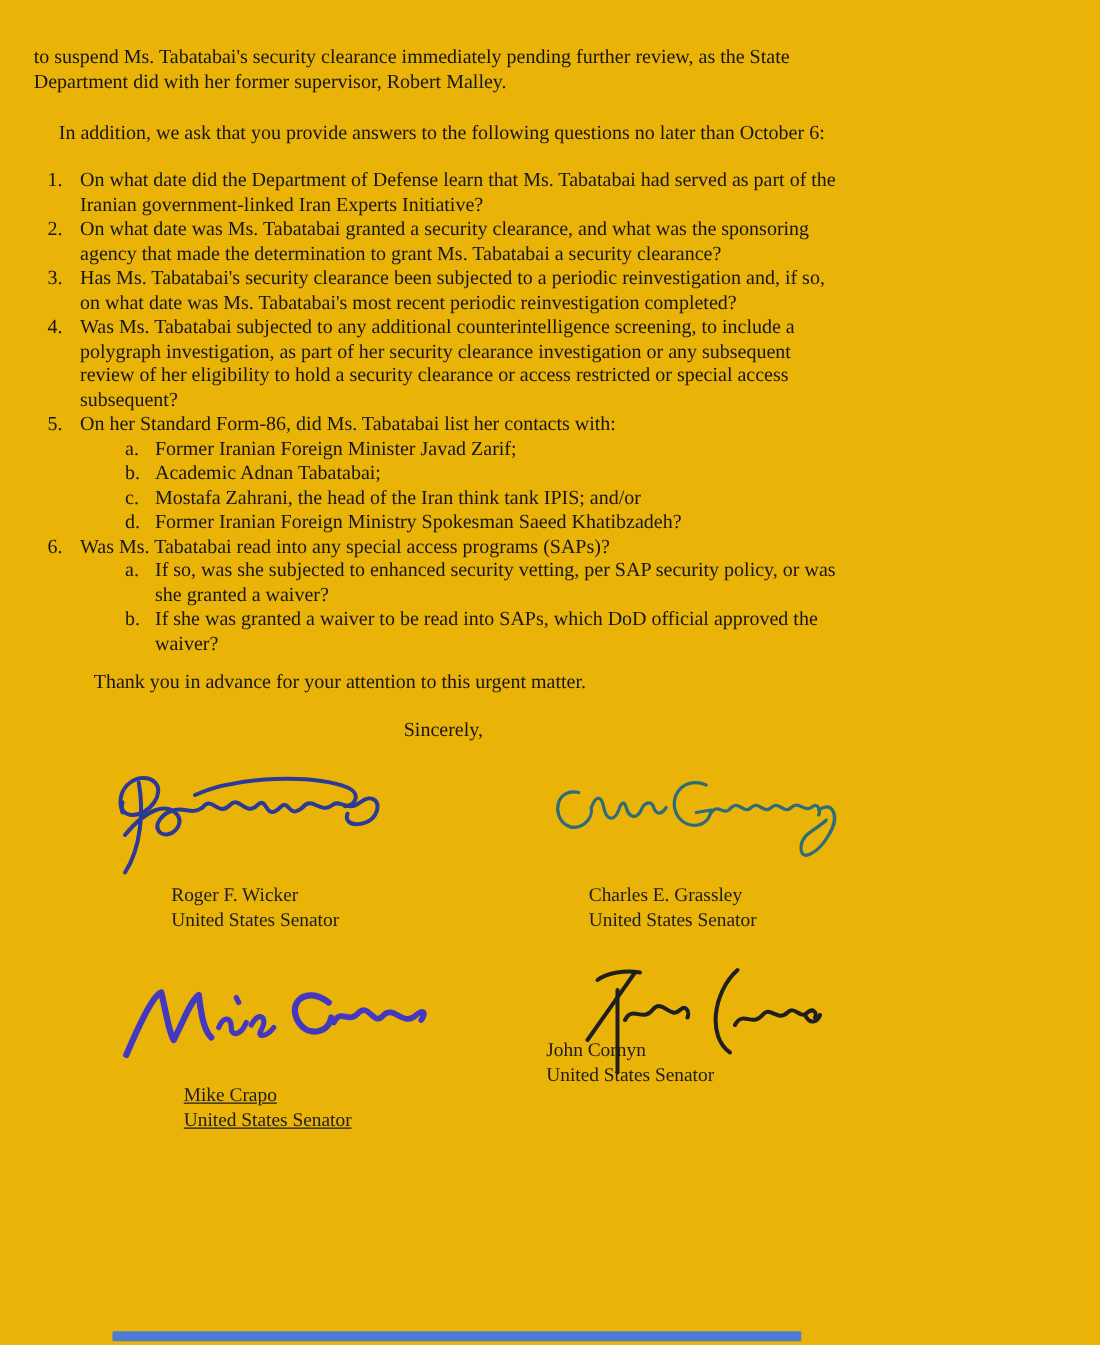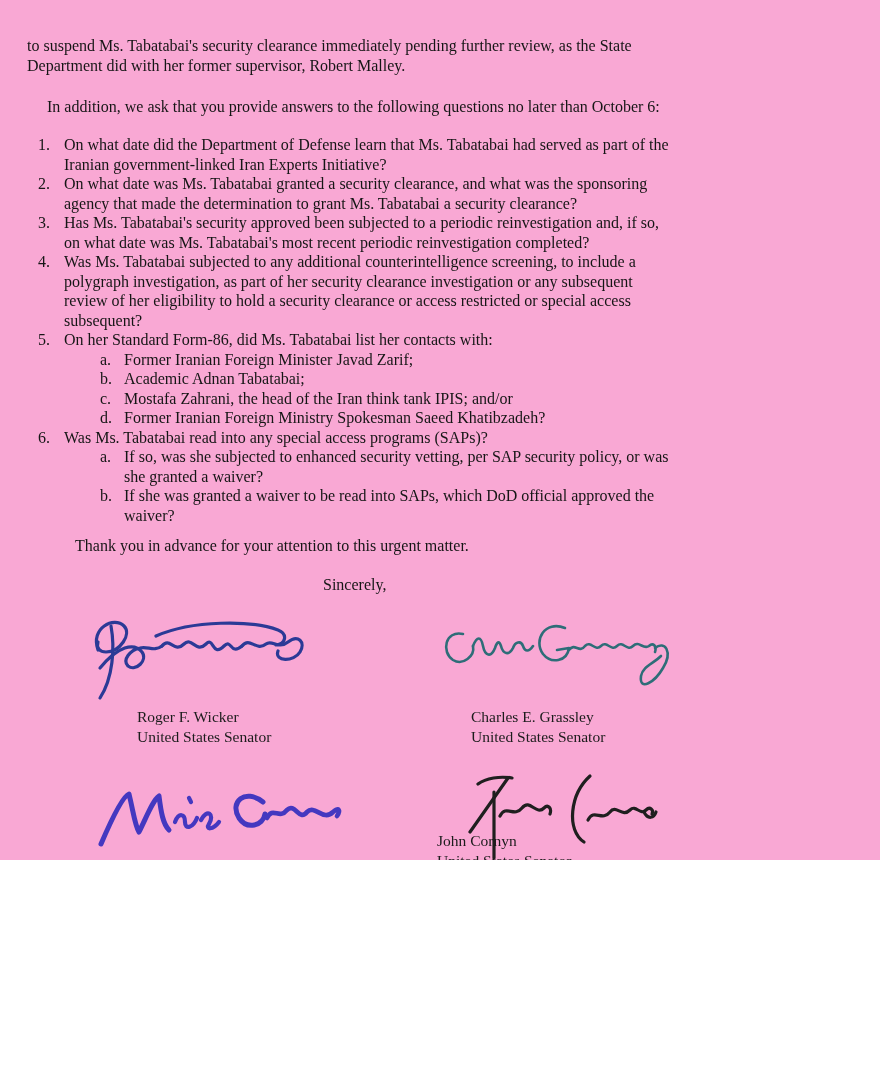--- a/index.html
+++ b/index.html
@@ -5,8 +5,8 @@
   html,body{margin:0;padding:0;background:#ffffff;}
   .page{
     position:relative;
-    width:880px;height:860px;
-    background:#f9a8d4;
+    width:880px;height:1076px;
+    background:#eab308;
     font-family:"Liberation Serif", serif;
     color:#161616;
     font-size:16px;

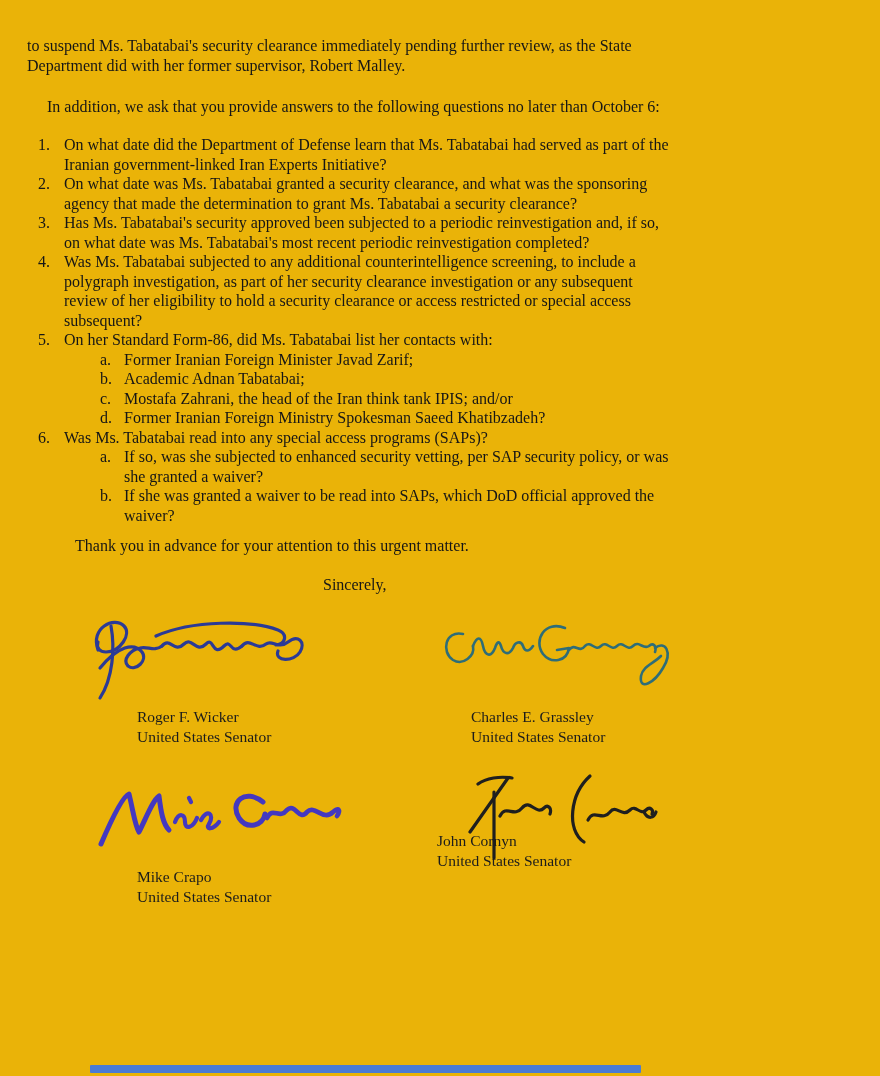--- a/index.html
+++ b/index.html
@@ -75,7 +75,7 @@
     <div class="q-item">
       <span class="q-num">3.</span>
       <div class="q-text">
-        <div>Has Ms. Tabatabai's security approved been subjected to a periodic reinvestigation and, if so,</div>
+        <div>Has Ms. Tabatabai's security clearance been subjected to a periodic reinvestigation and, if so,</div>
         <div>on what date was Ms. Tabatabai's most recent periodic reinvestigation completed?</div>
       </div>
     </div>

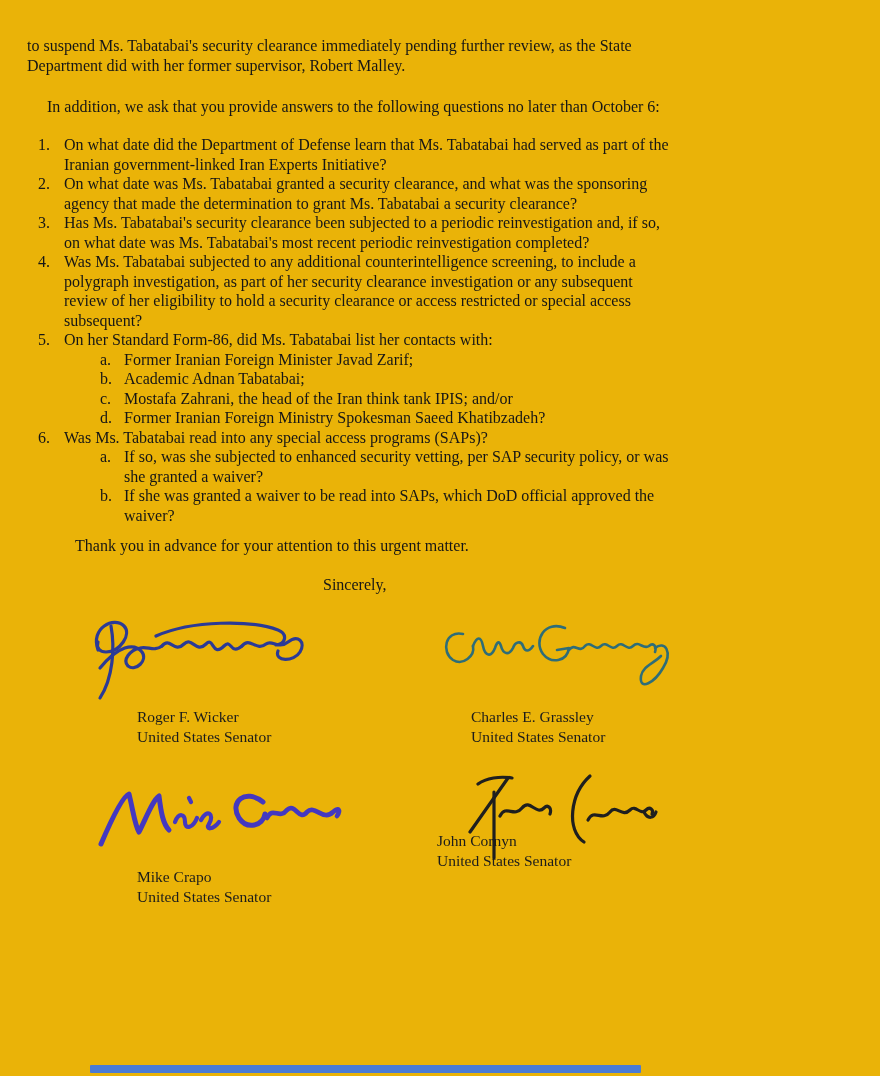--- a/index.html
+++ b/index.html
@@ -33,7 +33,7 @@
   .name-block{position:absolute;font-size:15.5px;line-height:19.5px;color:#1c1c1c;}
   #name-wicker{left:137px;top:707px;}
   #name-grassley{left:437px;top:707px;margin-left:34px;}
-  #name-crapo{left:137px;top:867px;}
+  #name-crapo{left:147px;top:867px;text-decoration:underline;}
   #name-cornyn{left:437px;top:831px;}
   #progress-bar{
     position:absolute;left:90px;top:1065px;width:551px;height:8px;

